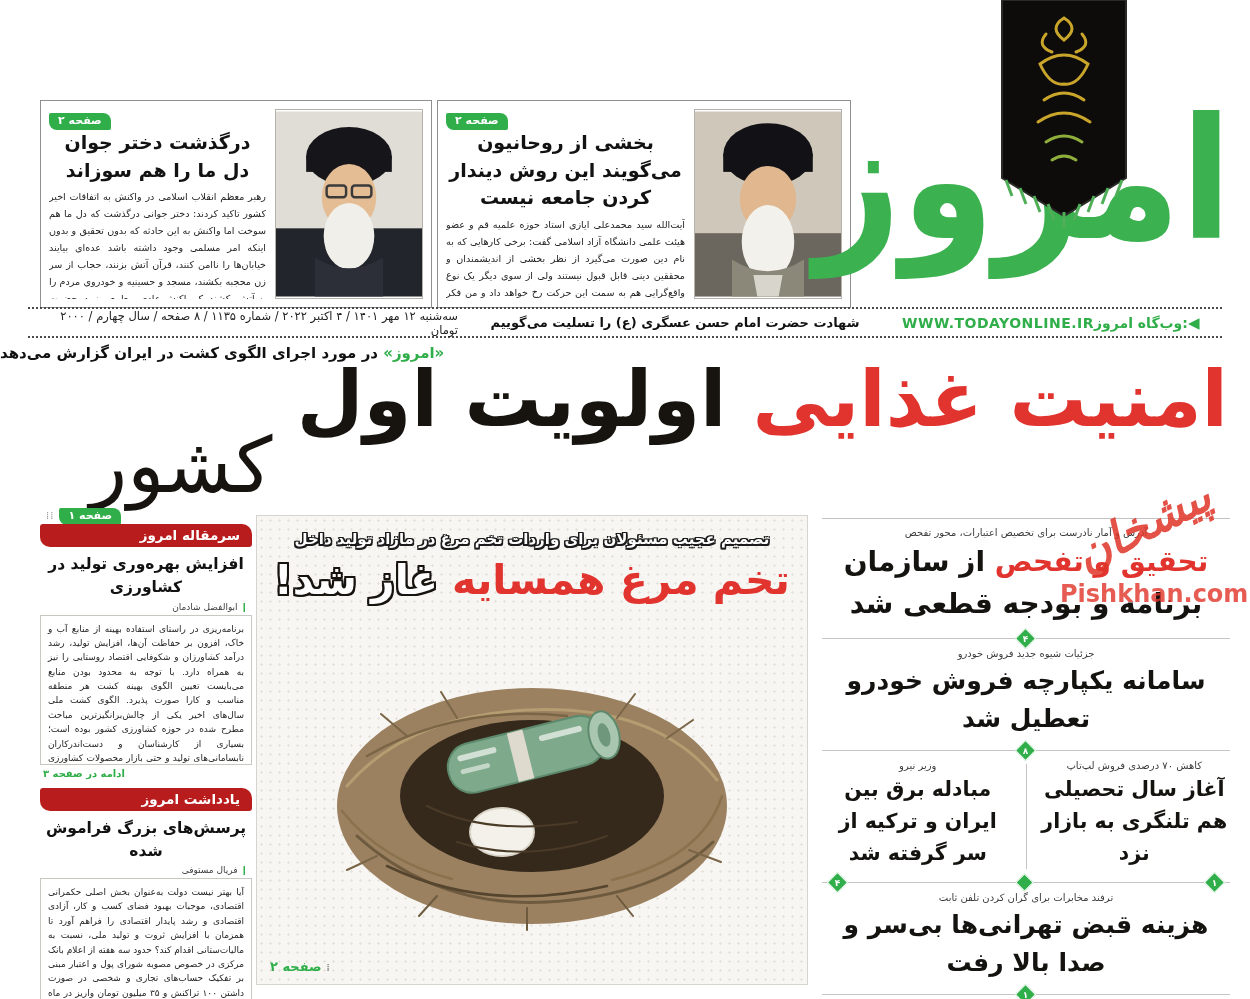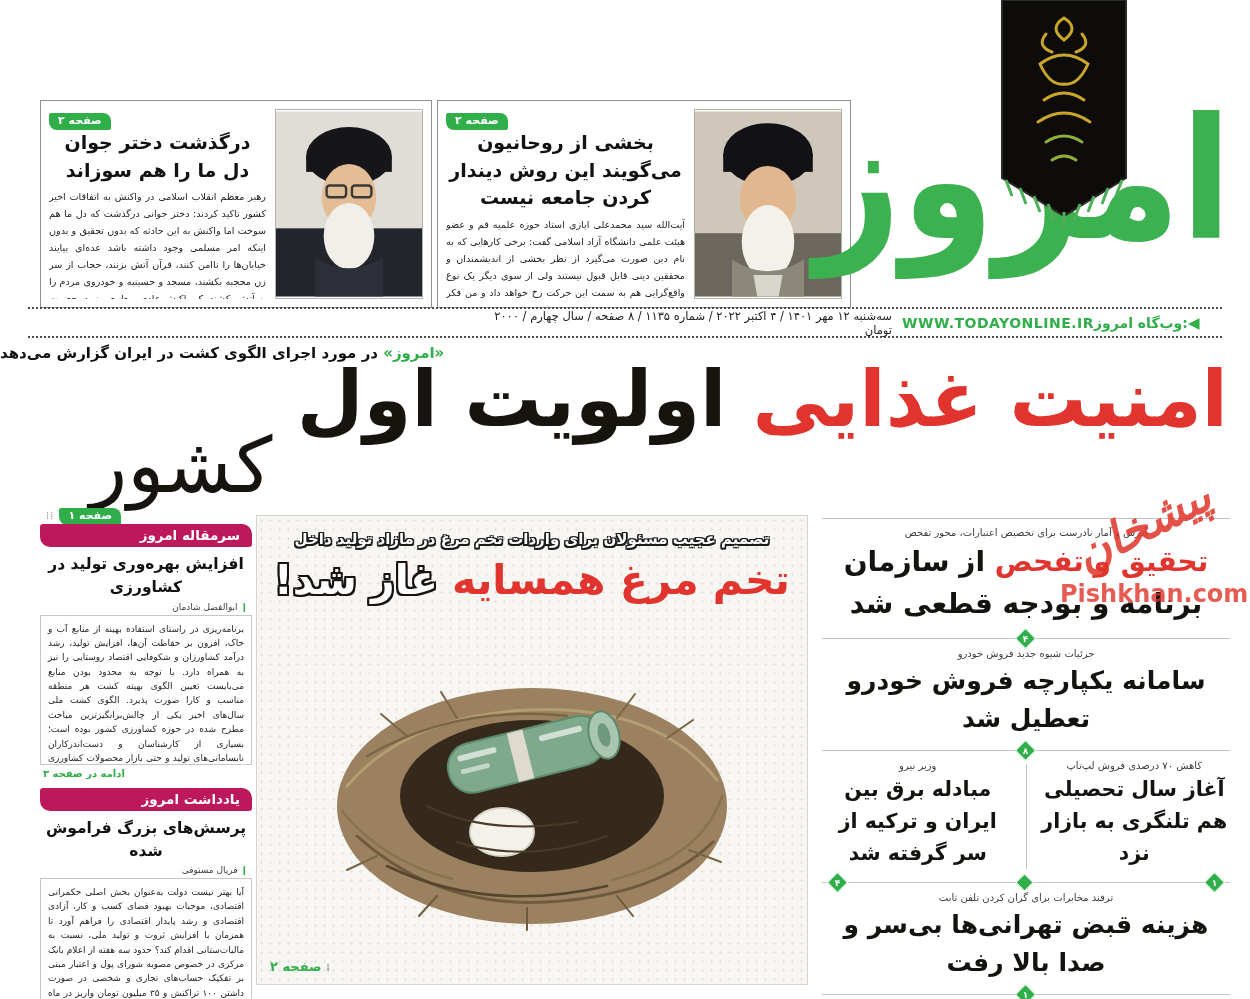--- a/index.html
+++ b/index.html
@@ -180,6 +180,7 @@
       <span>وب‌گاه امروز:</span>
       <span class="website-arrow">◀</span>
     </div>
+    <div class="condolence">شهادت حضرت امام حسن عسگری (ع) را تسلیت می‌گوییم</div>
     <div class="dateline">سه‌شنبه ۱۲ مهر ۱۴۰۱ / ۴ اکتبر ۲۰۲۲ / شماره ۱۱۳۵ / ۸ صفحه / سال چهارم / ۲۰۰۰ تومان</div>
   </div>
 

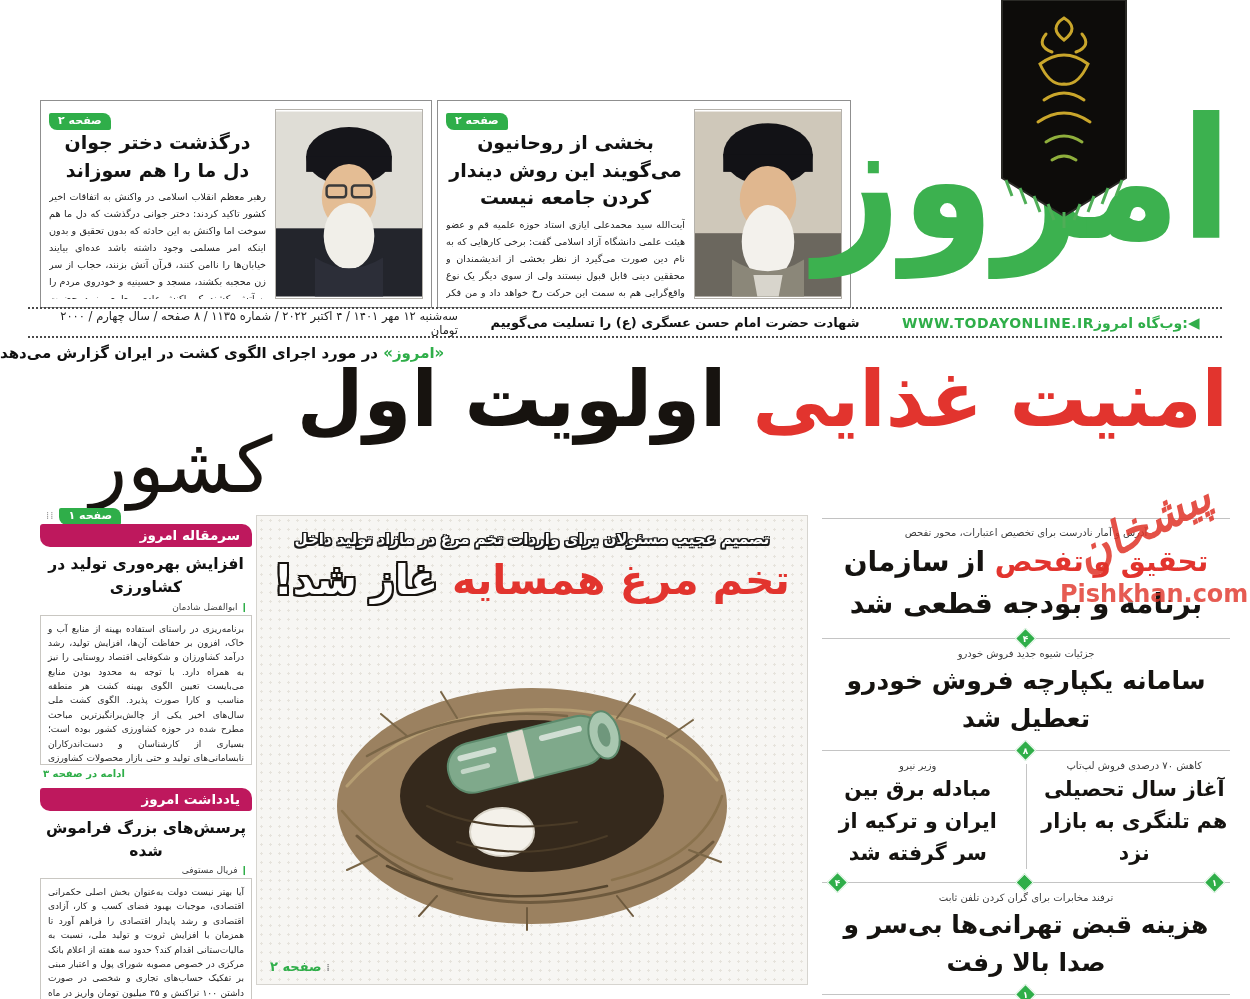--- a/index.html
+++ b/index.html
@@ -53,7 +53,7 @@
 
   
   .sidebar { position:absolute; left:40px; top:524px; width:212px; }
-  .section-header { background:#be185d; color:#fff; font-weight:bold; font-size:13.5px;
+  .section-header { background:#b91c1c; color:#fff; font-weight:bold; font-size:13.5px;
     text-align:right; padding:3px 12px 4px; border-radius:3px 10px 3px 10px; margin-bottom:6px; }
   .side-title { font-size:15.5px; font-weight:bold; text-align:center; line-height:1.5;
     color:#121212; }

